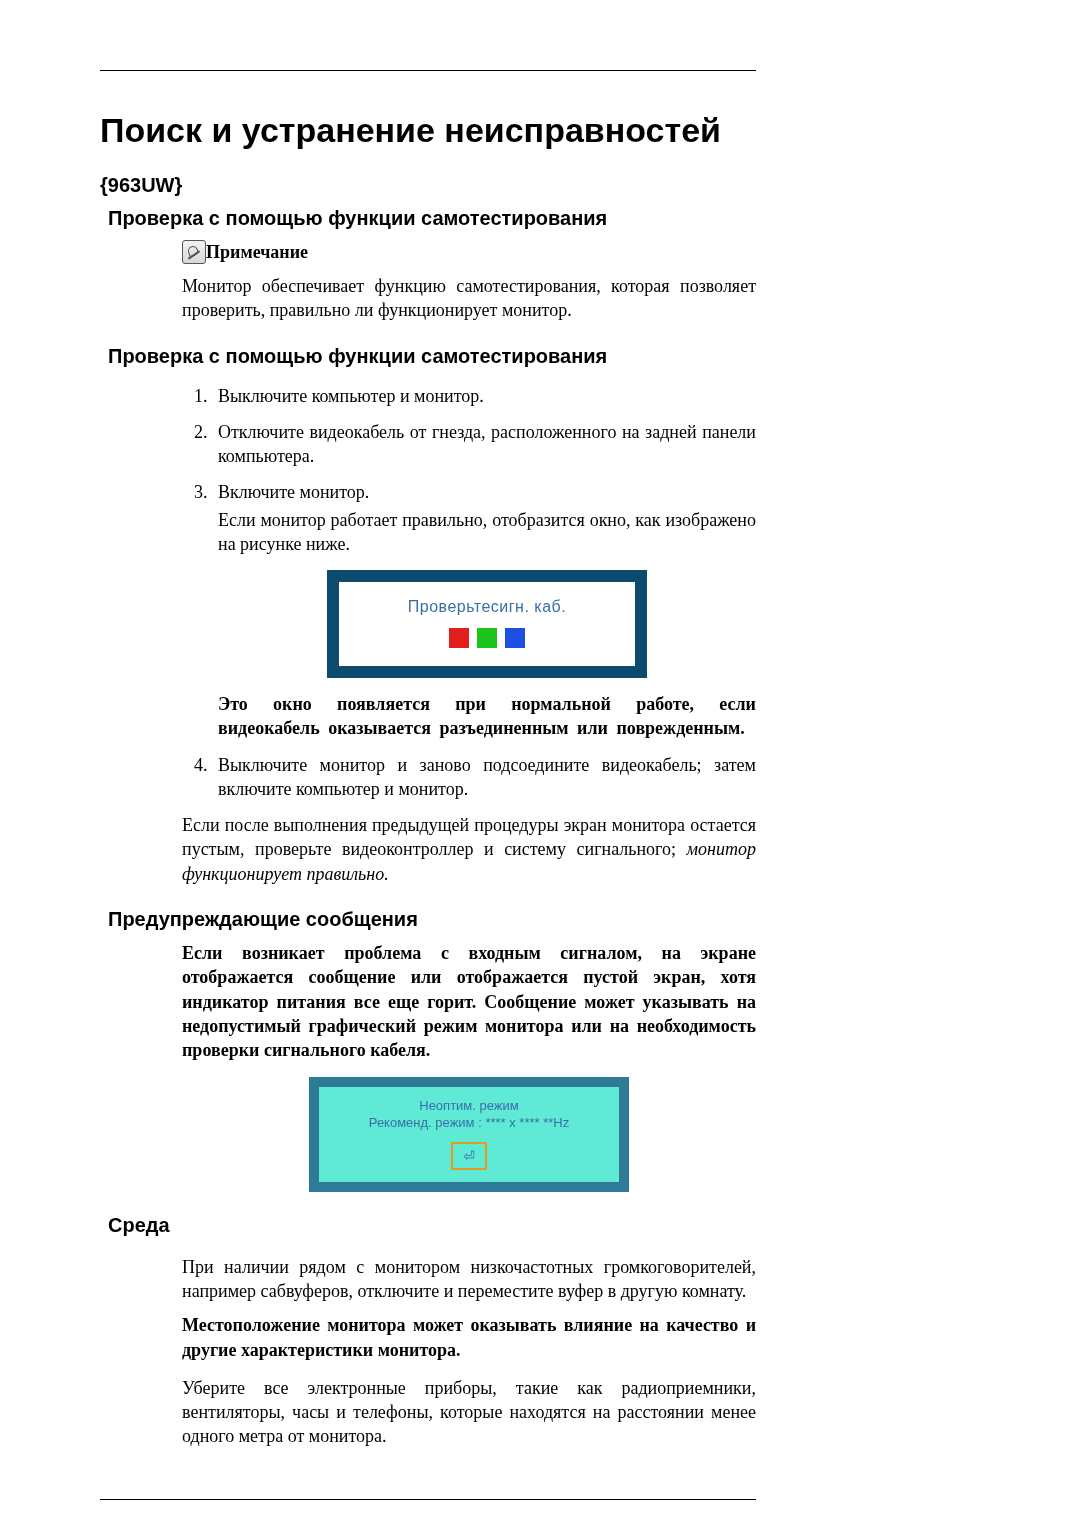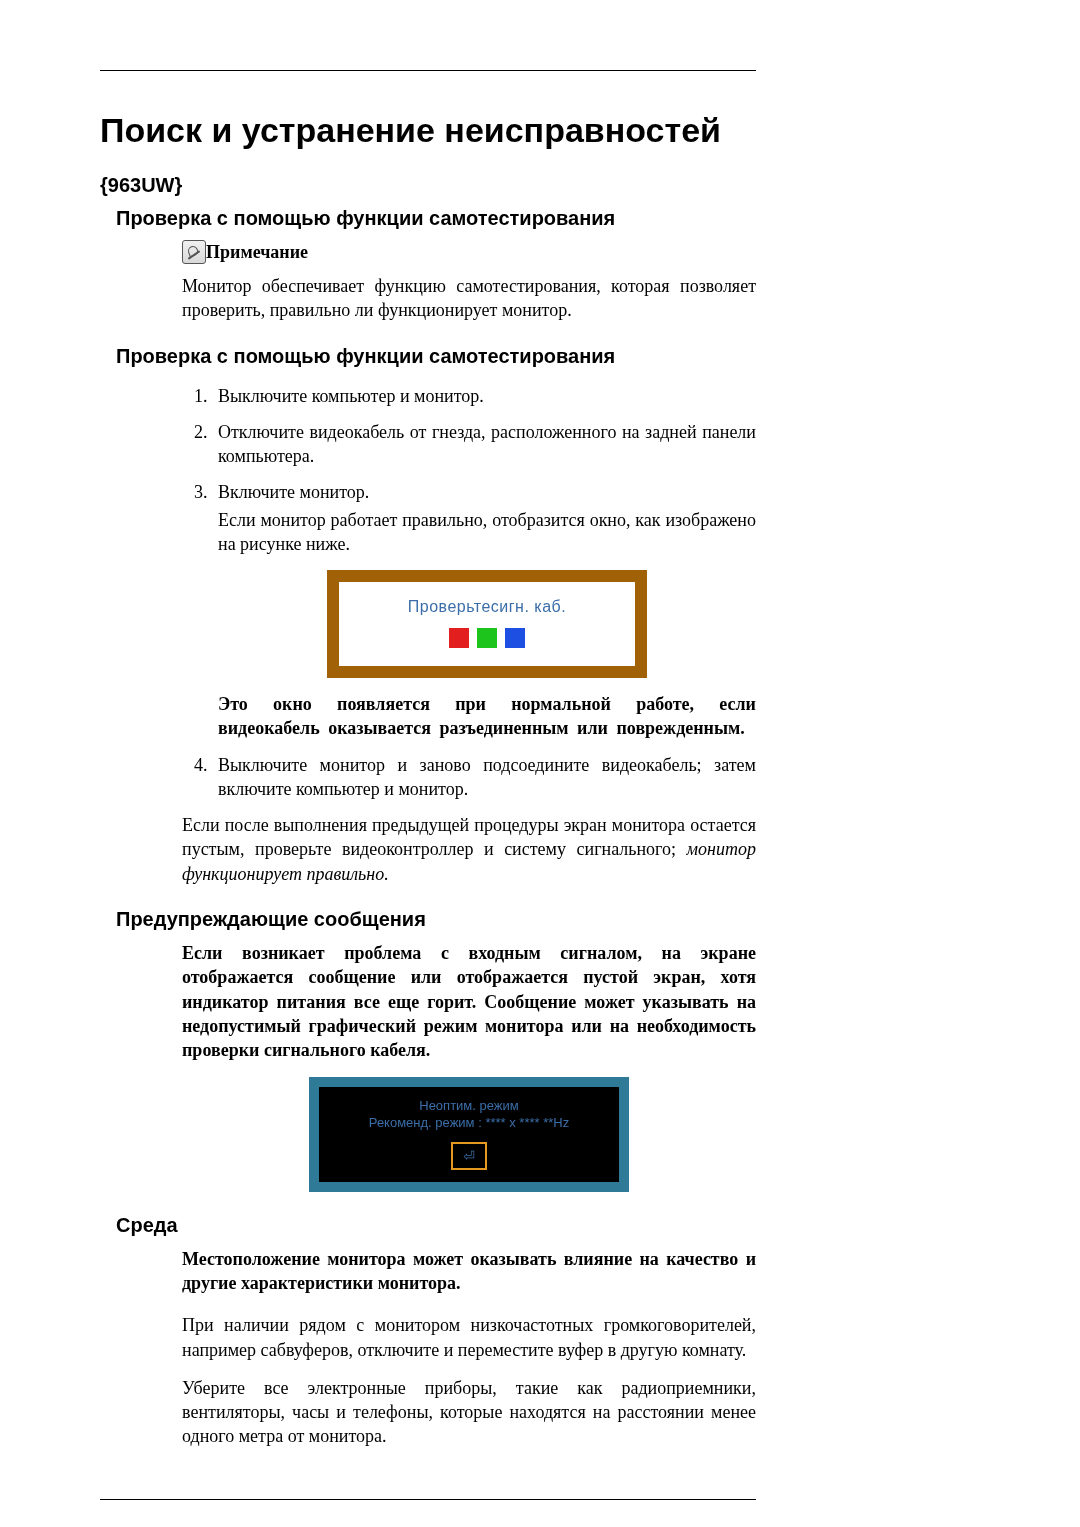--- a/index.html
+++ b/index.html
@@ -40,7 +40,7 @@
     font-family: Arial, Helvetica, sans-serif;
     font-size: 20px;
     font-weight: bold;
-    margin: 22px 0 10px 16px;
+    margin: 22px 0 10px 8px;
   }
   .indent {
     margin-left: 82px;

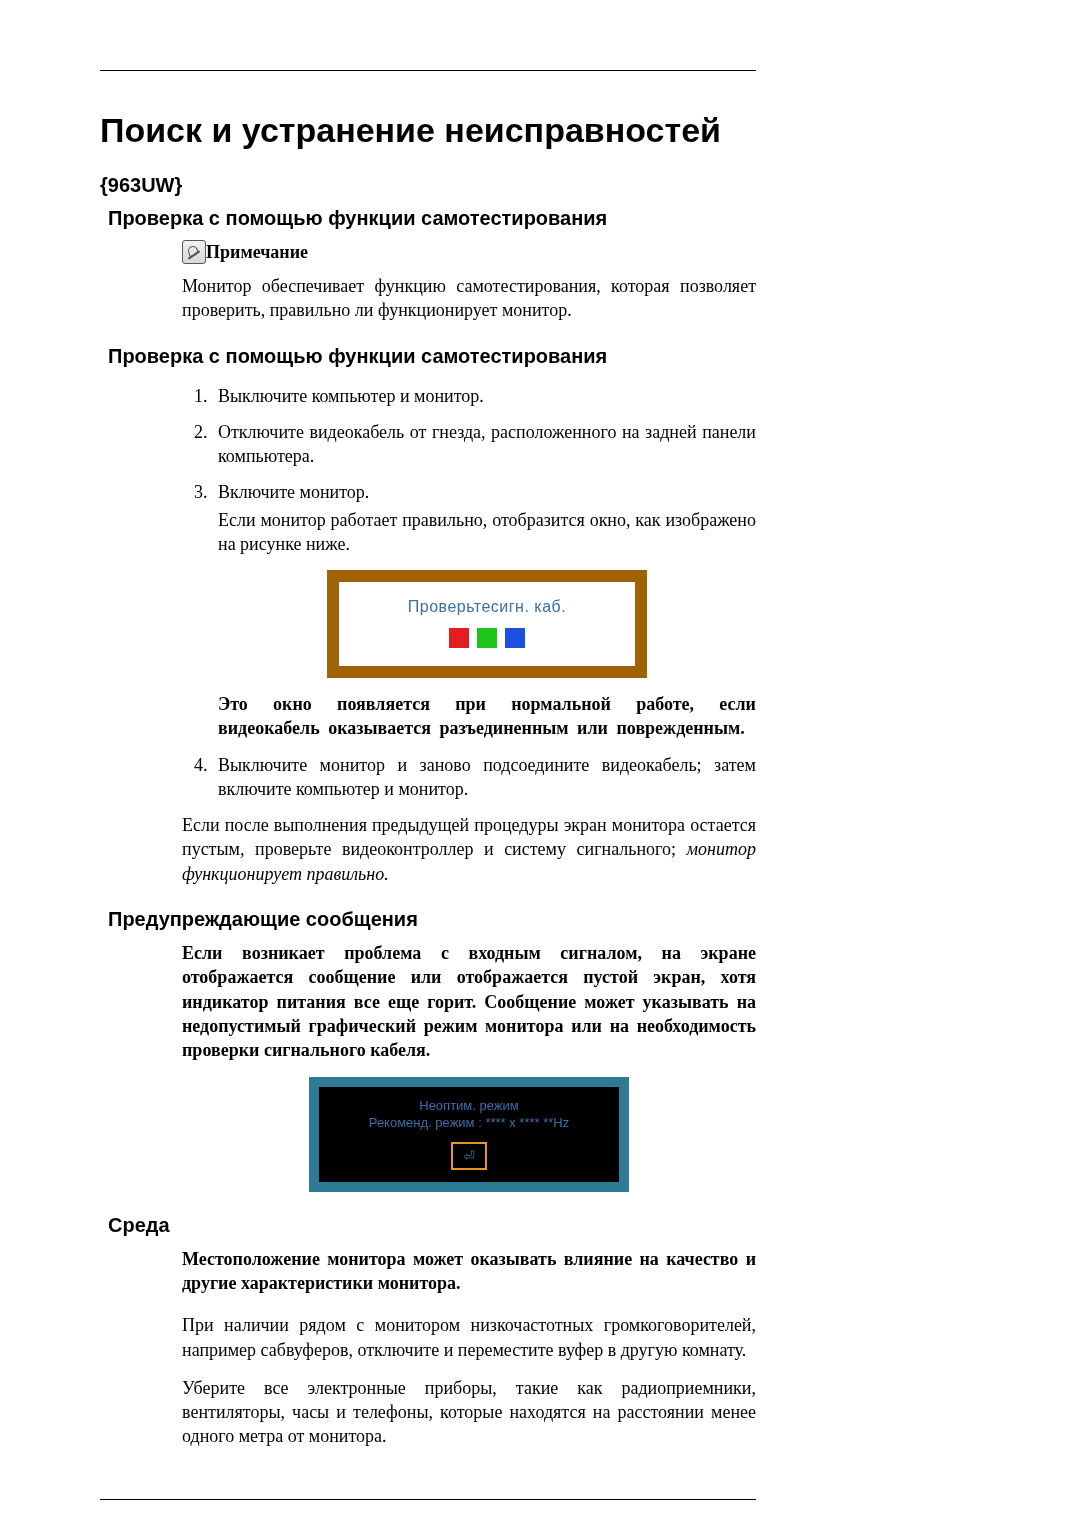--- a/index.html
+++ b/index.html
@@ -115,7 +115,7 @@
   }
   .osd1 {
     width: 320px;
-    background: #a16207;
+    background: #0c4a6e;
     padding: 12px;
     box-sizing: border-box;
   }

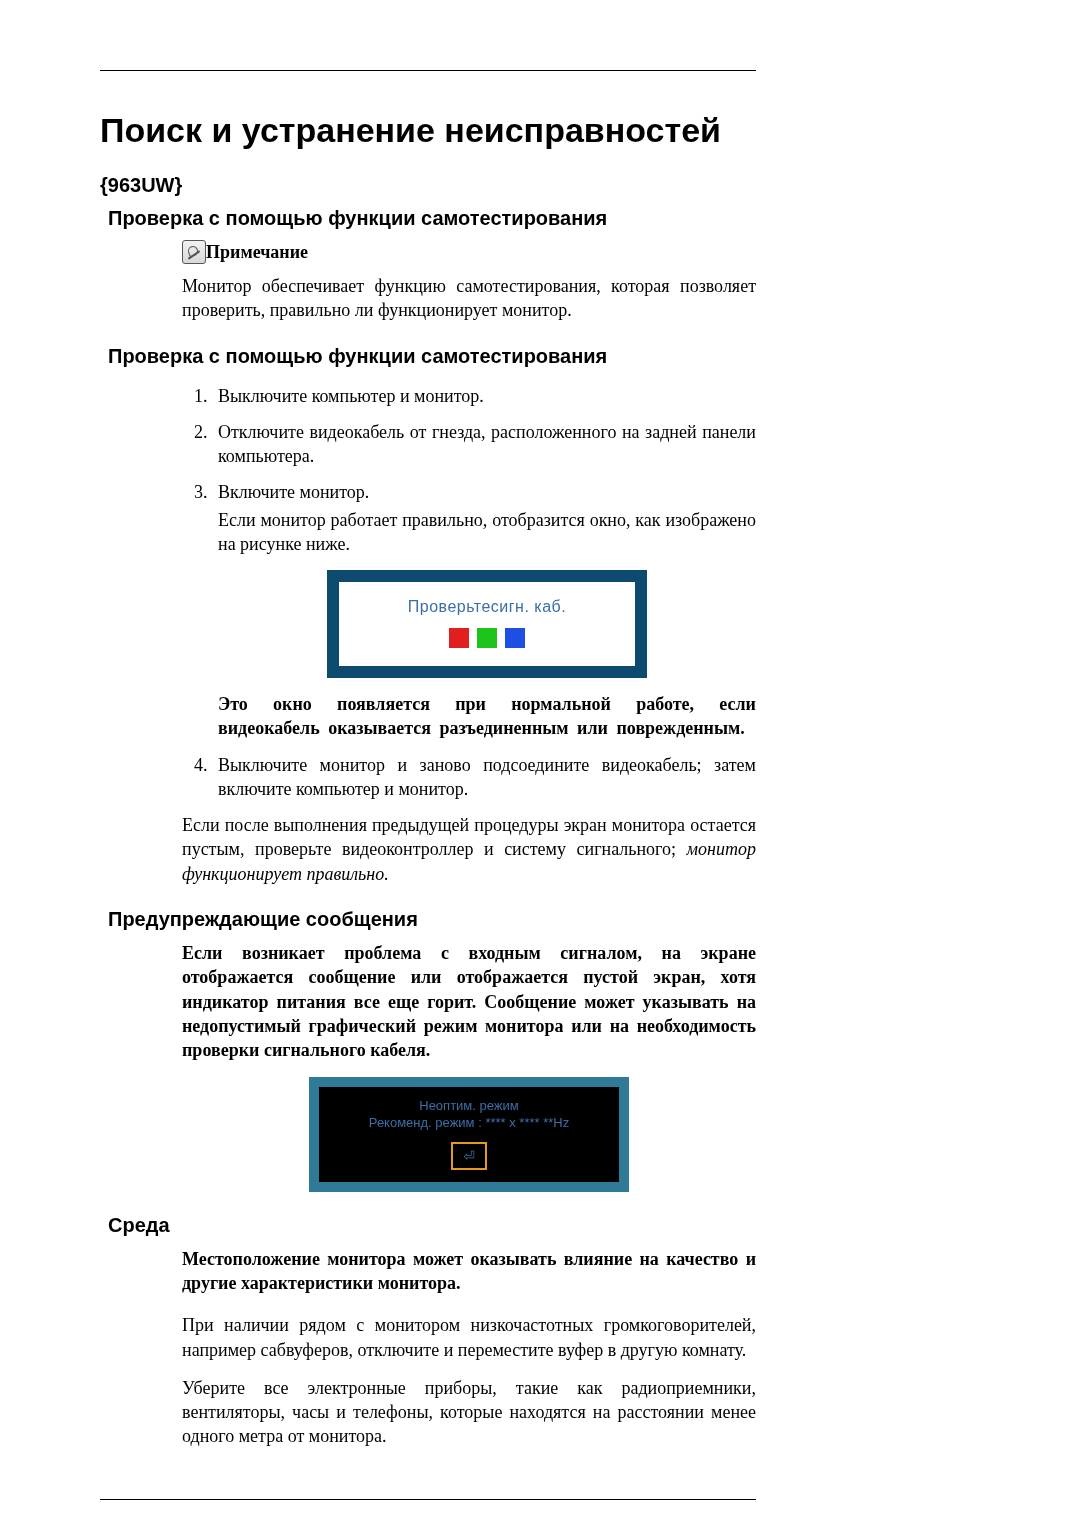--- a/index.html
+++ b/index.html
@@ -148,7 +148,7 @@
     box-sizing: border-box;
   }
   .osd2-inner {
-    background: #000000;
+    background: #5eead4;
     padding: 10px 10px 12px 10px;
     text-align: center;
   }

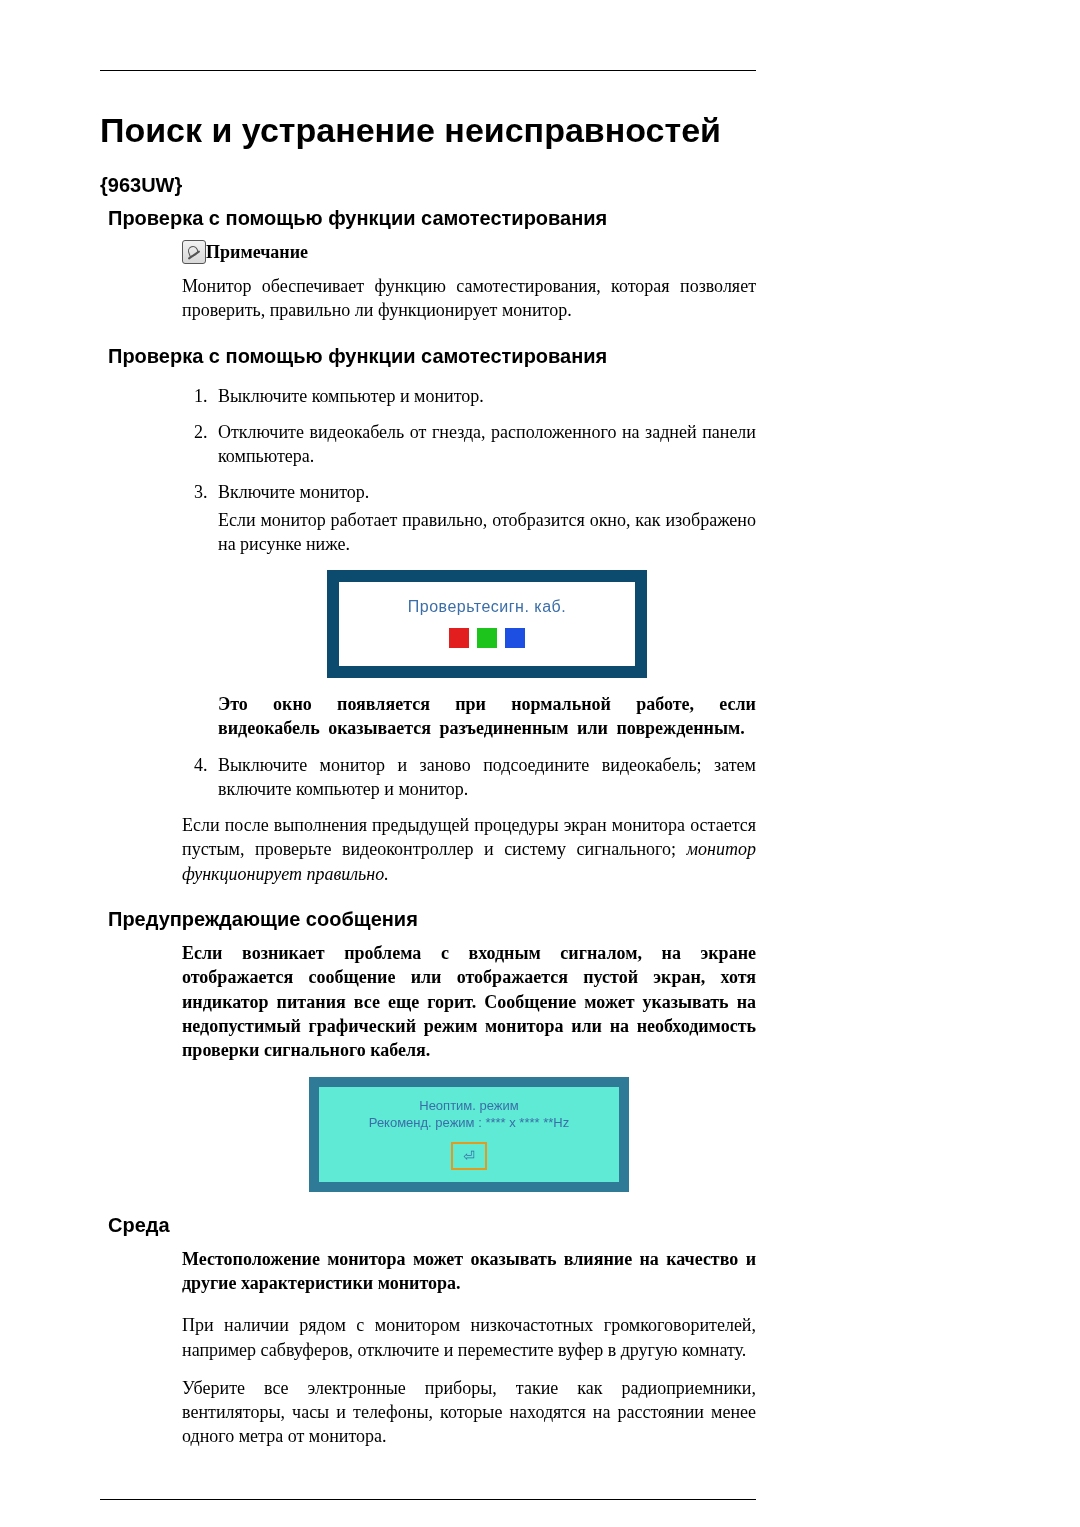--- a/index.html
+++ b/index.html
@@ -241,8 +241,8 @@
 
   <h2 class="section">Среда</h2>
   <div class="indent">
+    <p class="body" style="margin-top:18px">При наличии рядом с монитором низкочастотных громкоговорителей, например сабвуферов, отключите и переместите вуфер в другую комнату.</p>
     <p class="body justify-wide">Местоположение монитора может оказывать влияние на качество и другие характеристики монитора.</p>
-    <p class="body" style="margin-top:18px">При наличии рядом с монитором низкочастотных громкоговорителей, например сабвуферов, отключите и переместите вуфер в другую комнату.</p>
     <p class="body" style="margin-top:14px">Уберите все электронные приборы, такие как радиоприемники, вентиляторы, часы и телефоны, которые находятся на расстоянии менее одного метра от монитора.</p>
   </div>
 

